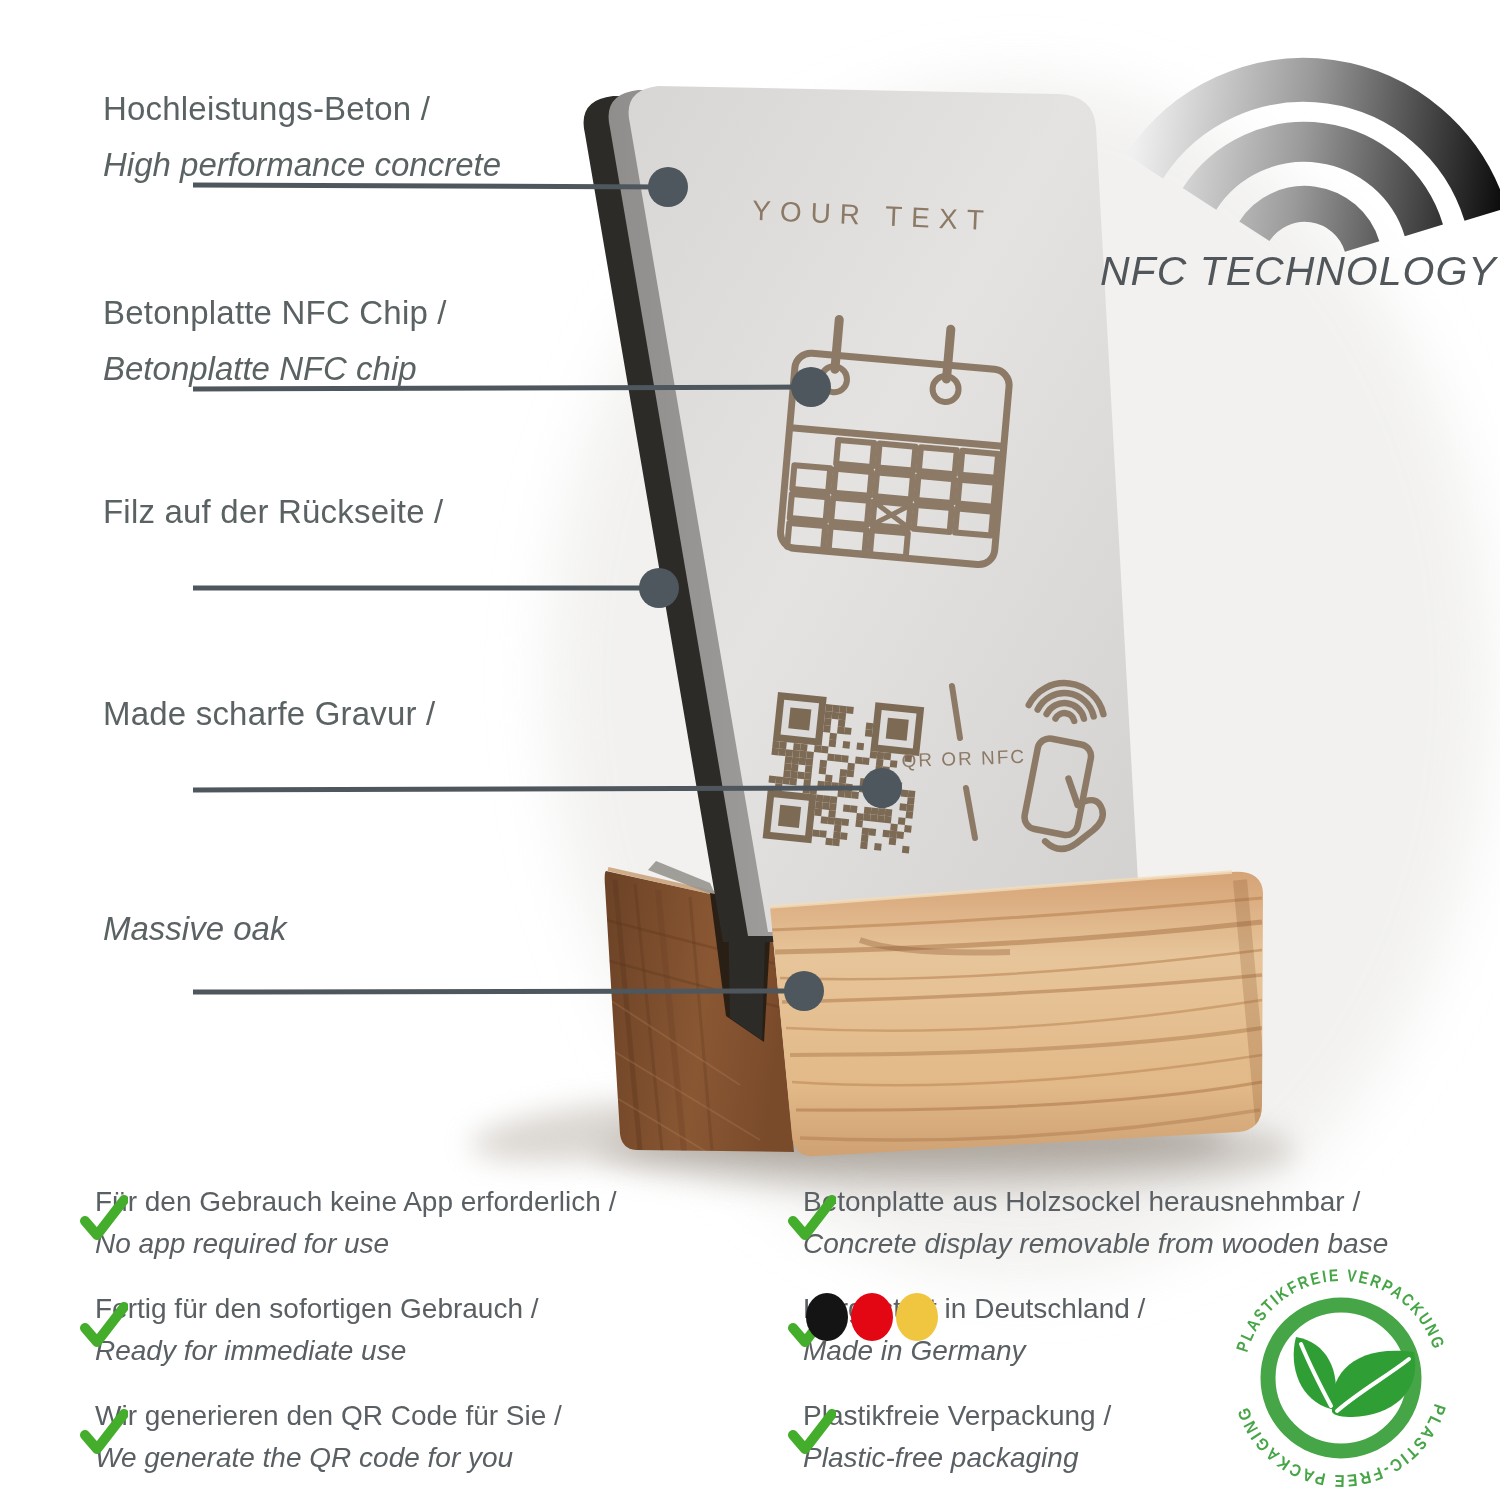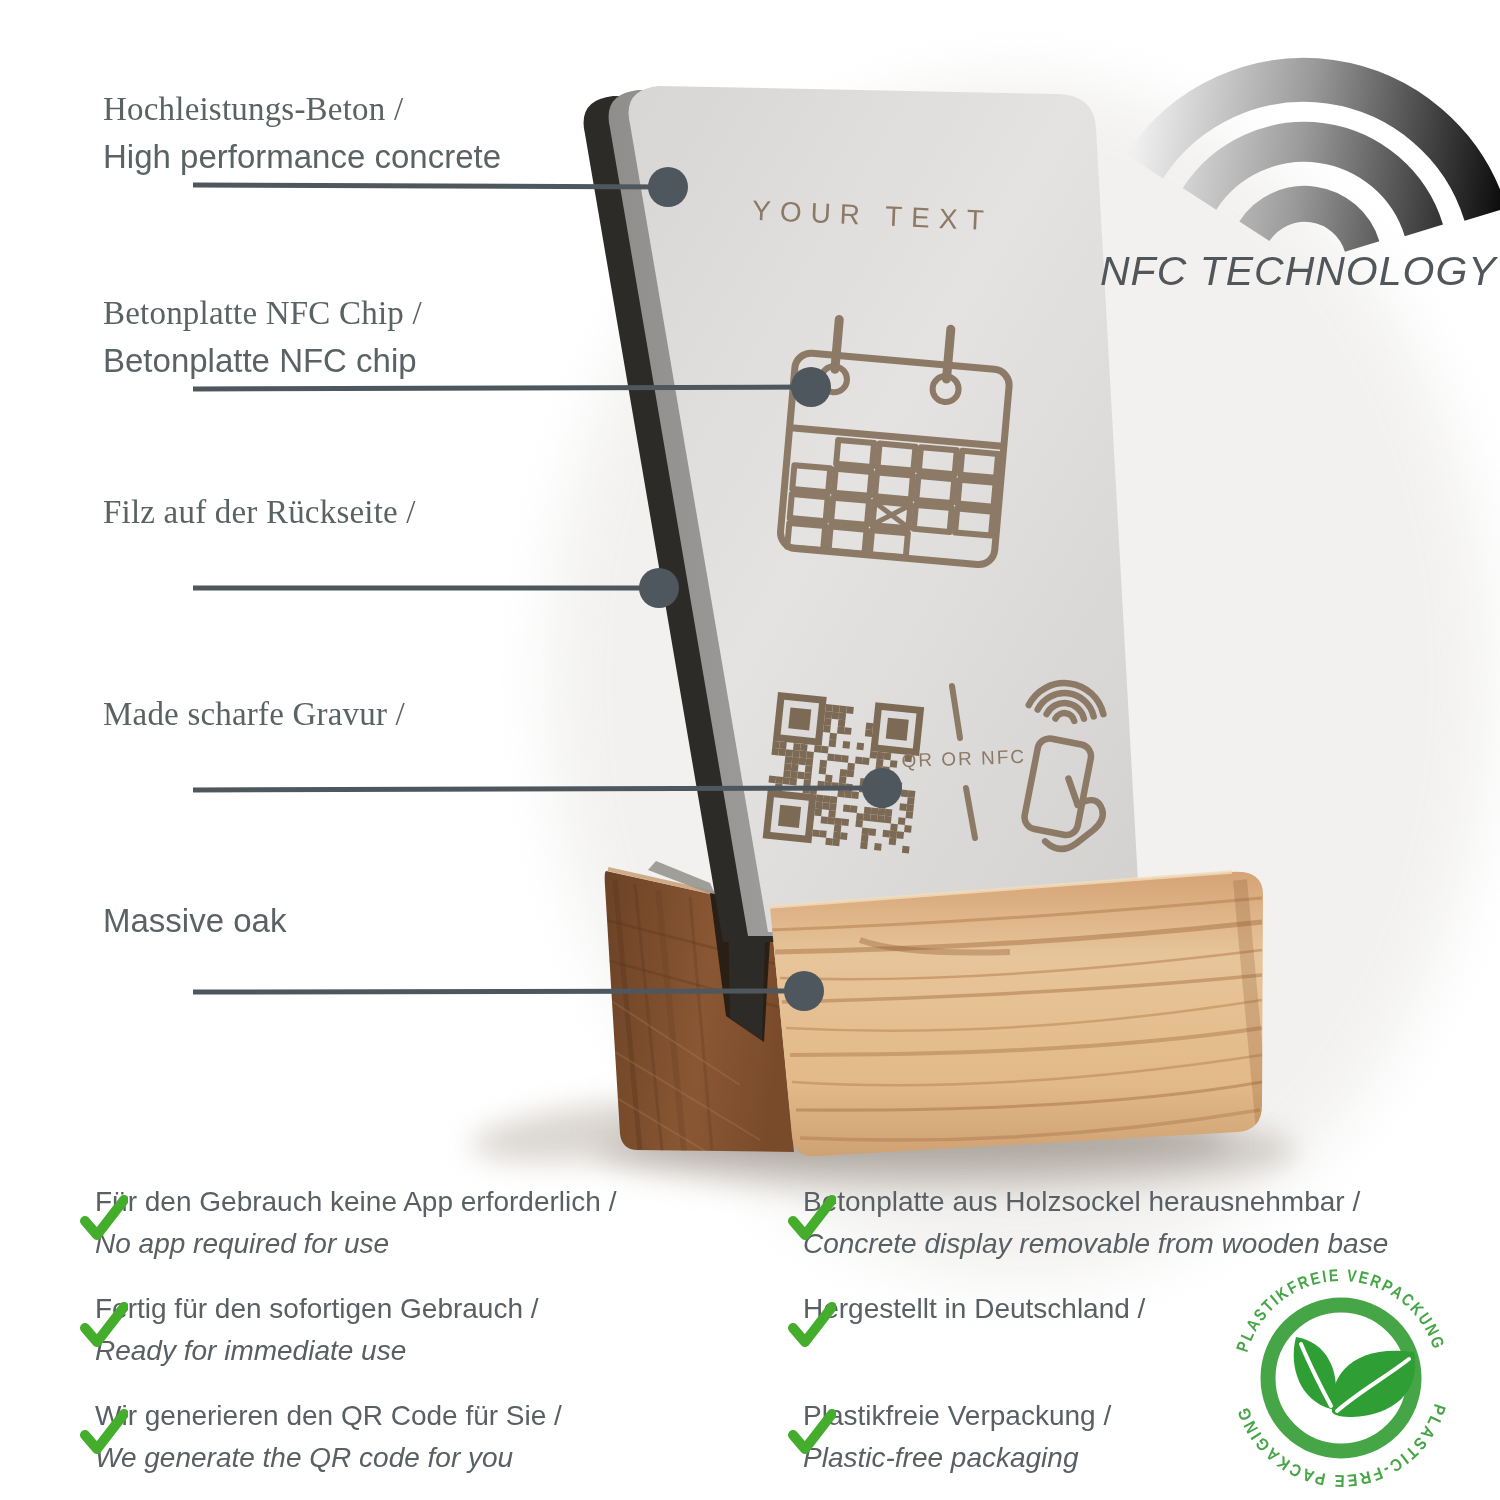--- a/index.html
+++ b/index.html
@@ -7,7 +7,7 @@
          font-family:"Liberation Sans", sans-serif;}
   svg{position:absolute;left:0;top:0;}
   .callout{position:absolute;left:103px;color:#5b6264;}
-  .callout .de{font-size:33px;line-height:1.3;letter-spacing:.2px;font-family:Liberation Serif, serif;}
+  .callout .de{font-size:33px;line-height:1.3;letter-spacing:.2px;}
   .callout .en{font-size:33px;line-height:1.3;margin-top:5px;}
   .nfc-title{position:absolute;left:1100px;top:248px;width:396px;text-align:left;
              font-size:41px;font-style:italic;color:#51565a;letter-spacing:1px;white-space:nowrap;}

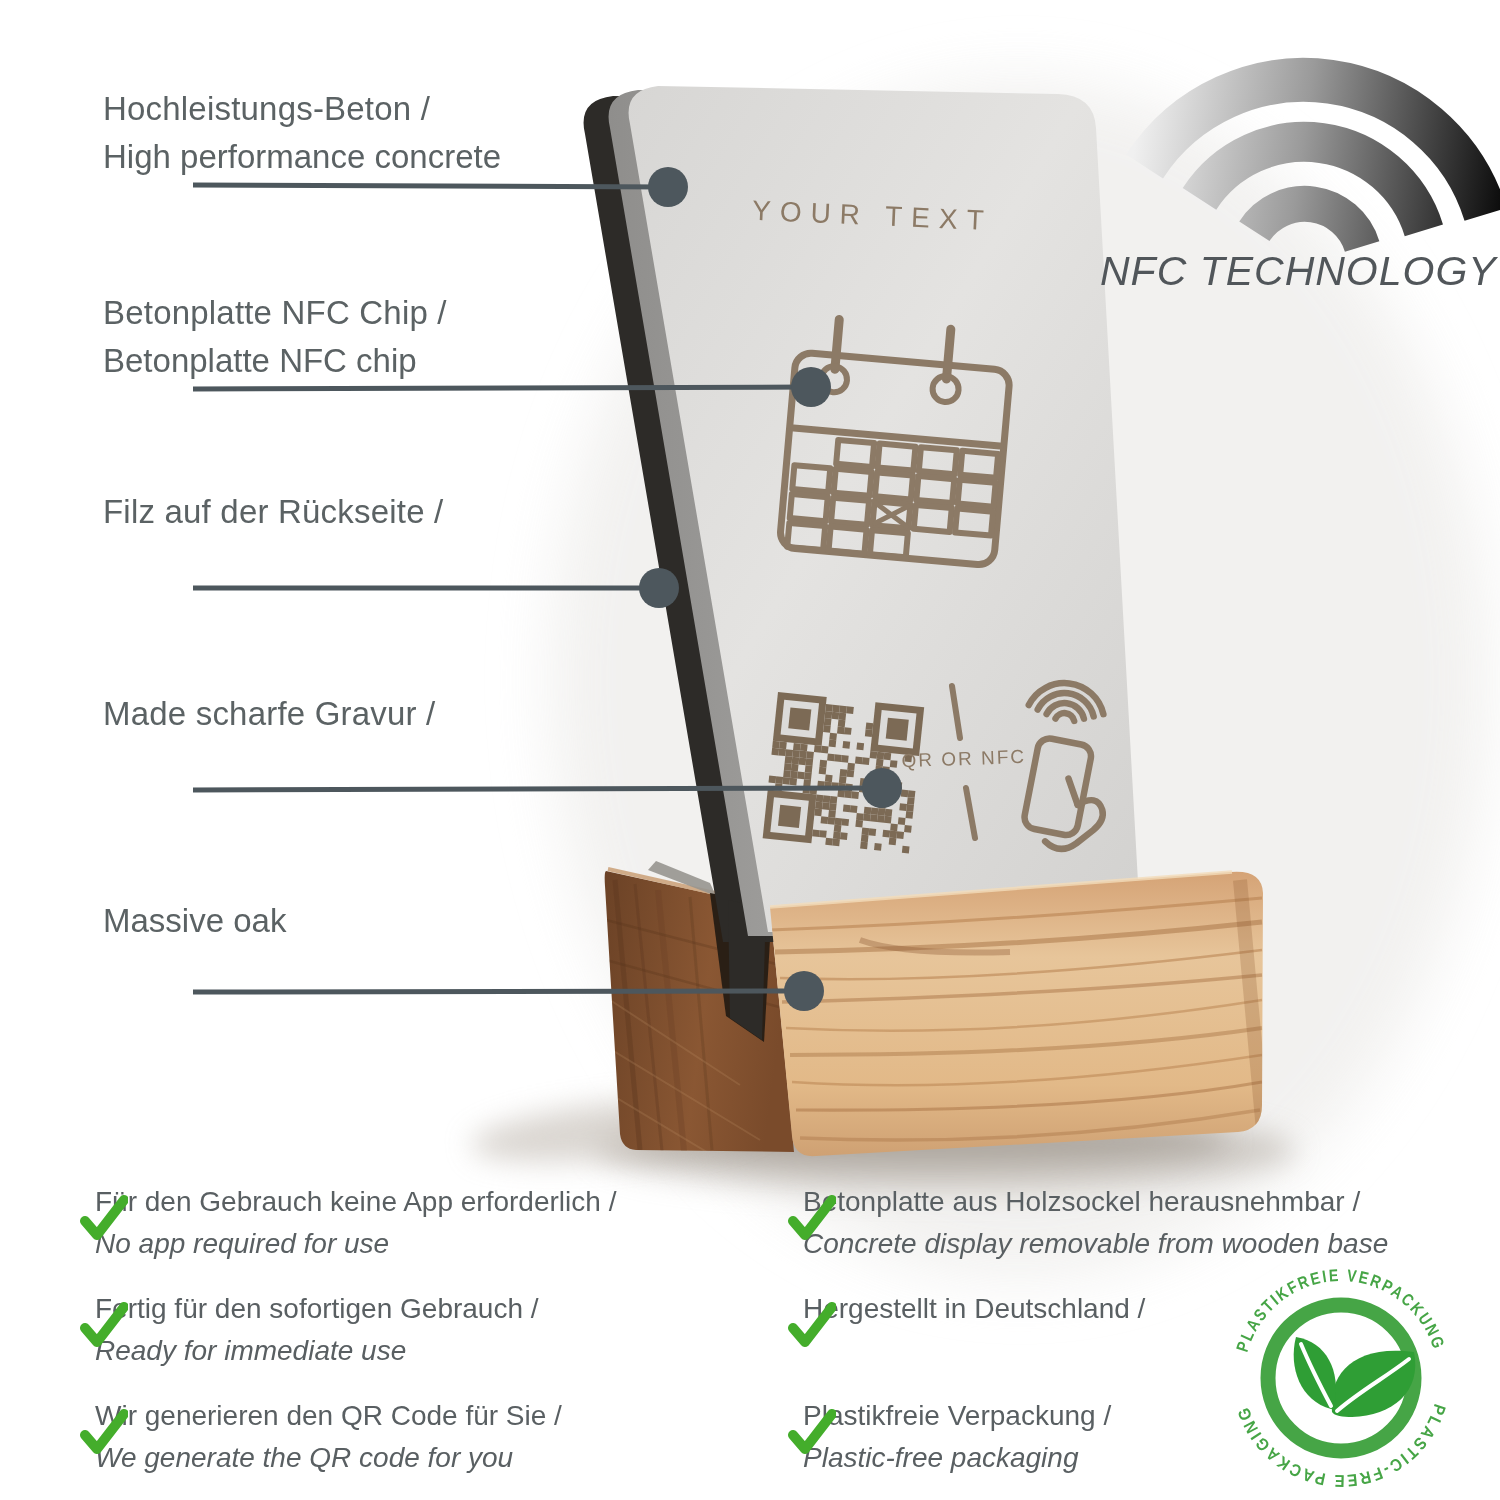--- a/index.html
+++ b/index.html
@@ -8,7 +8,7 @@
   svg{position:absolute;left:0;top:0;}
   .callout{position:absolute;left:103px;color:#5b6264;}
   .callout .de{font-size:33px;line-height:1.3;letter-spacing:.2px;}
-  .callout .en{font-size:33px;line-height:1.3;margin-top:5px;}
+  .callout .en{font-size:33px;line-height:1.3;font-style:italic;margin-top:13px;}
   .nfc-title{position:absolute;left:1100px;top:248px;width:396px;text-align:left;
              font-size:41px;font-style:italic;color:#51565a;letter-spacing:1px;white-space:nowrap;}
   .feature{position:absolute;display:flex;align-items:flex-start;}

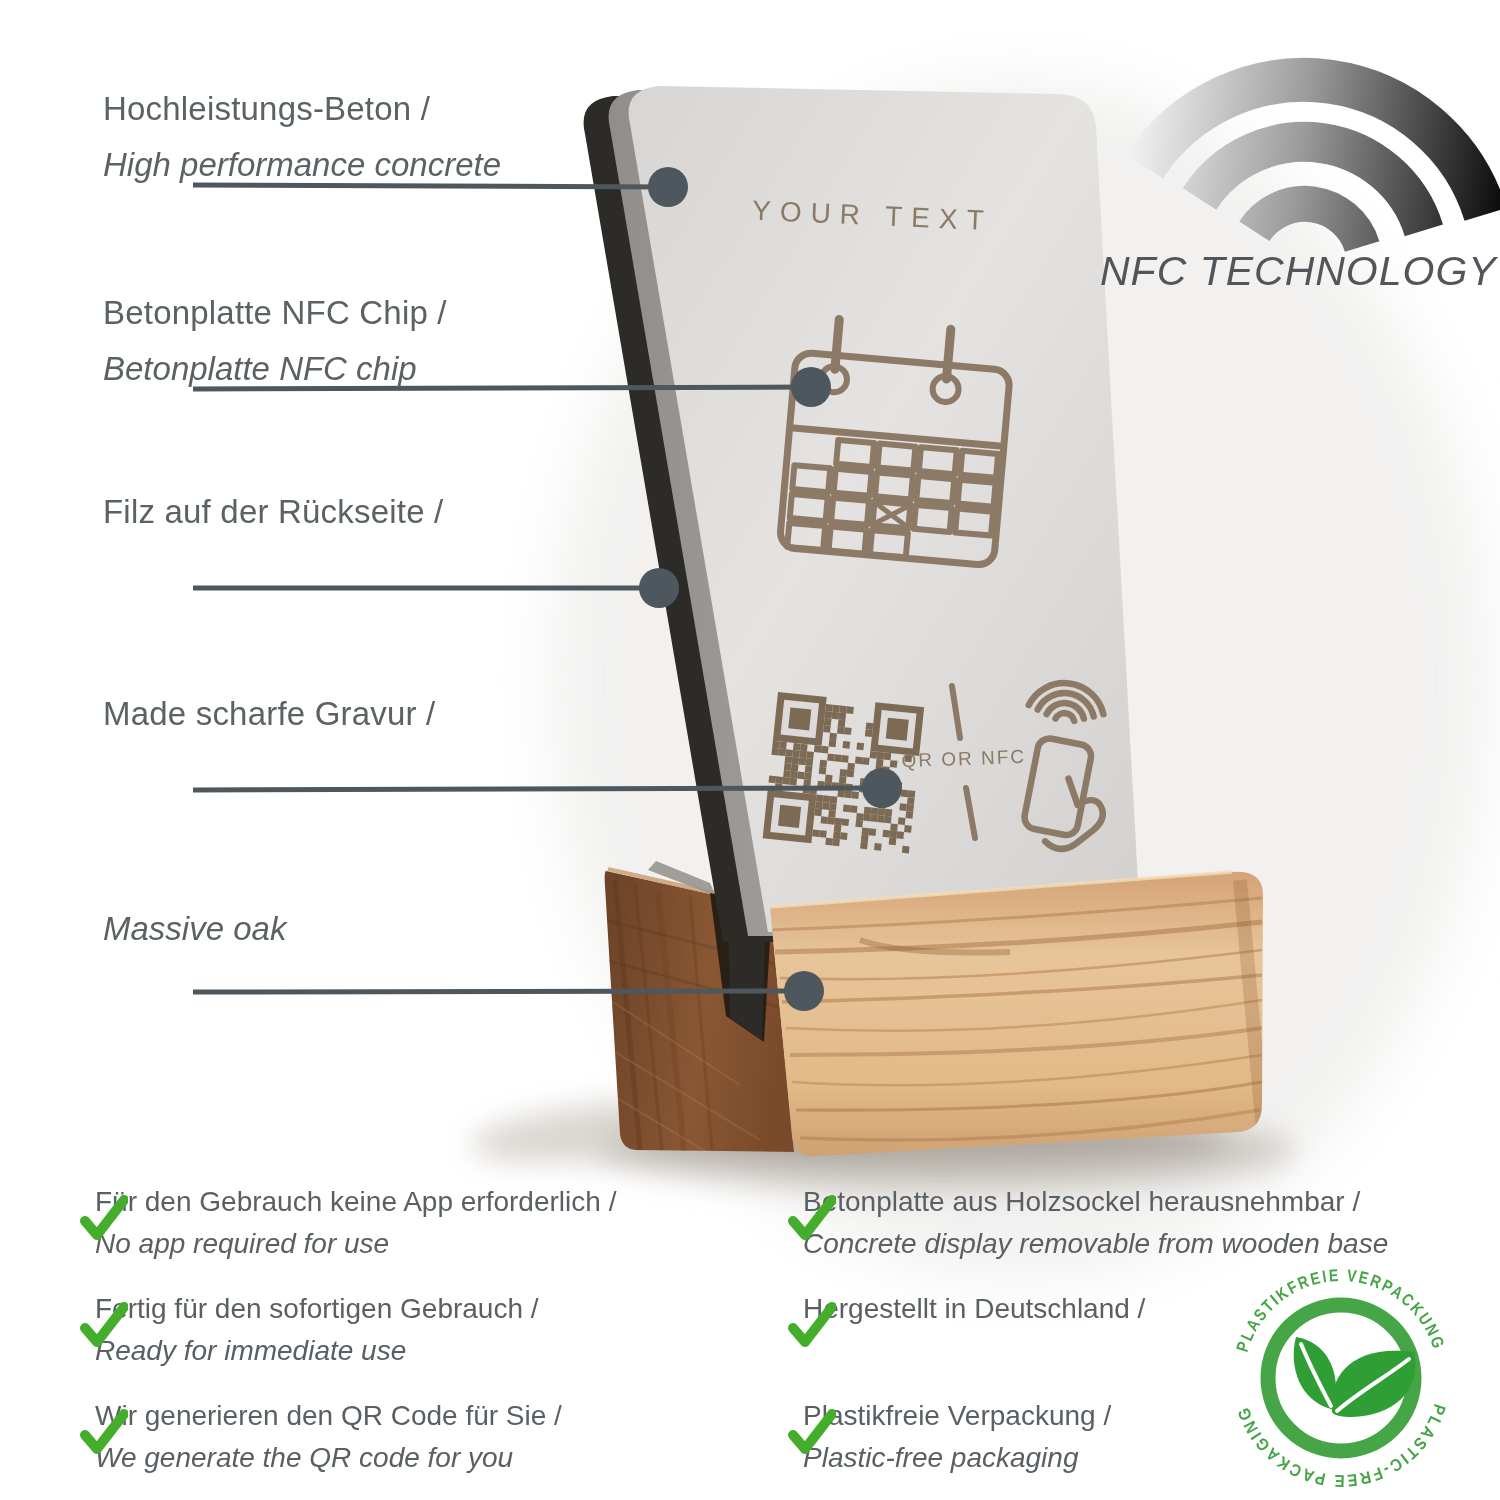--- a/index.html
+++ b/index.html
@@ -414,6 +414,14 @@
       </svg>
   <div class="txt">
         <div class="de">Hergestellt in Deutschland /</div>
+  <div class="en">
+          <span>Made in Germany</span>
+    <svg class="flagdots" width="140" height="52">
+      <ellipse cx="23" cy="26" rx="21" ry="24" fill="#141414"></ellipse>
+      <ellipse cx="68" cy="26" rx="21" ry="24" fill="#e30613"></ellipse>
+      <ellipse cx="113" cy="26" rx="21" ry="24" fill="#f0c540"></ellipse>
+    </svg>
+        </div>
       </div>
 </div>
 <div class="feature col-r row3">

